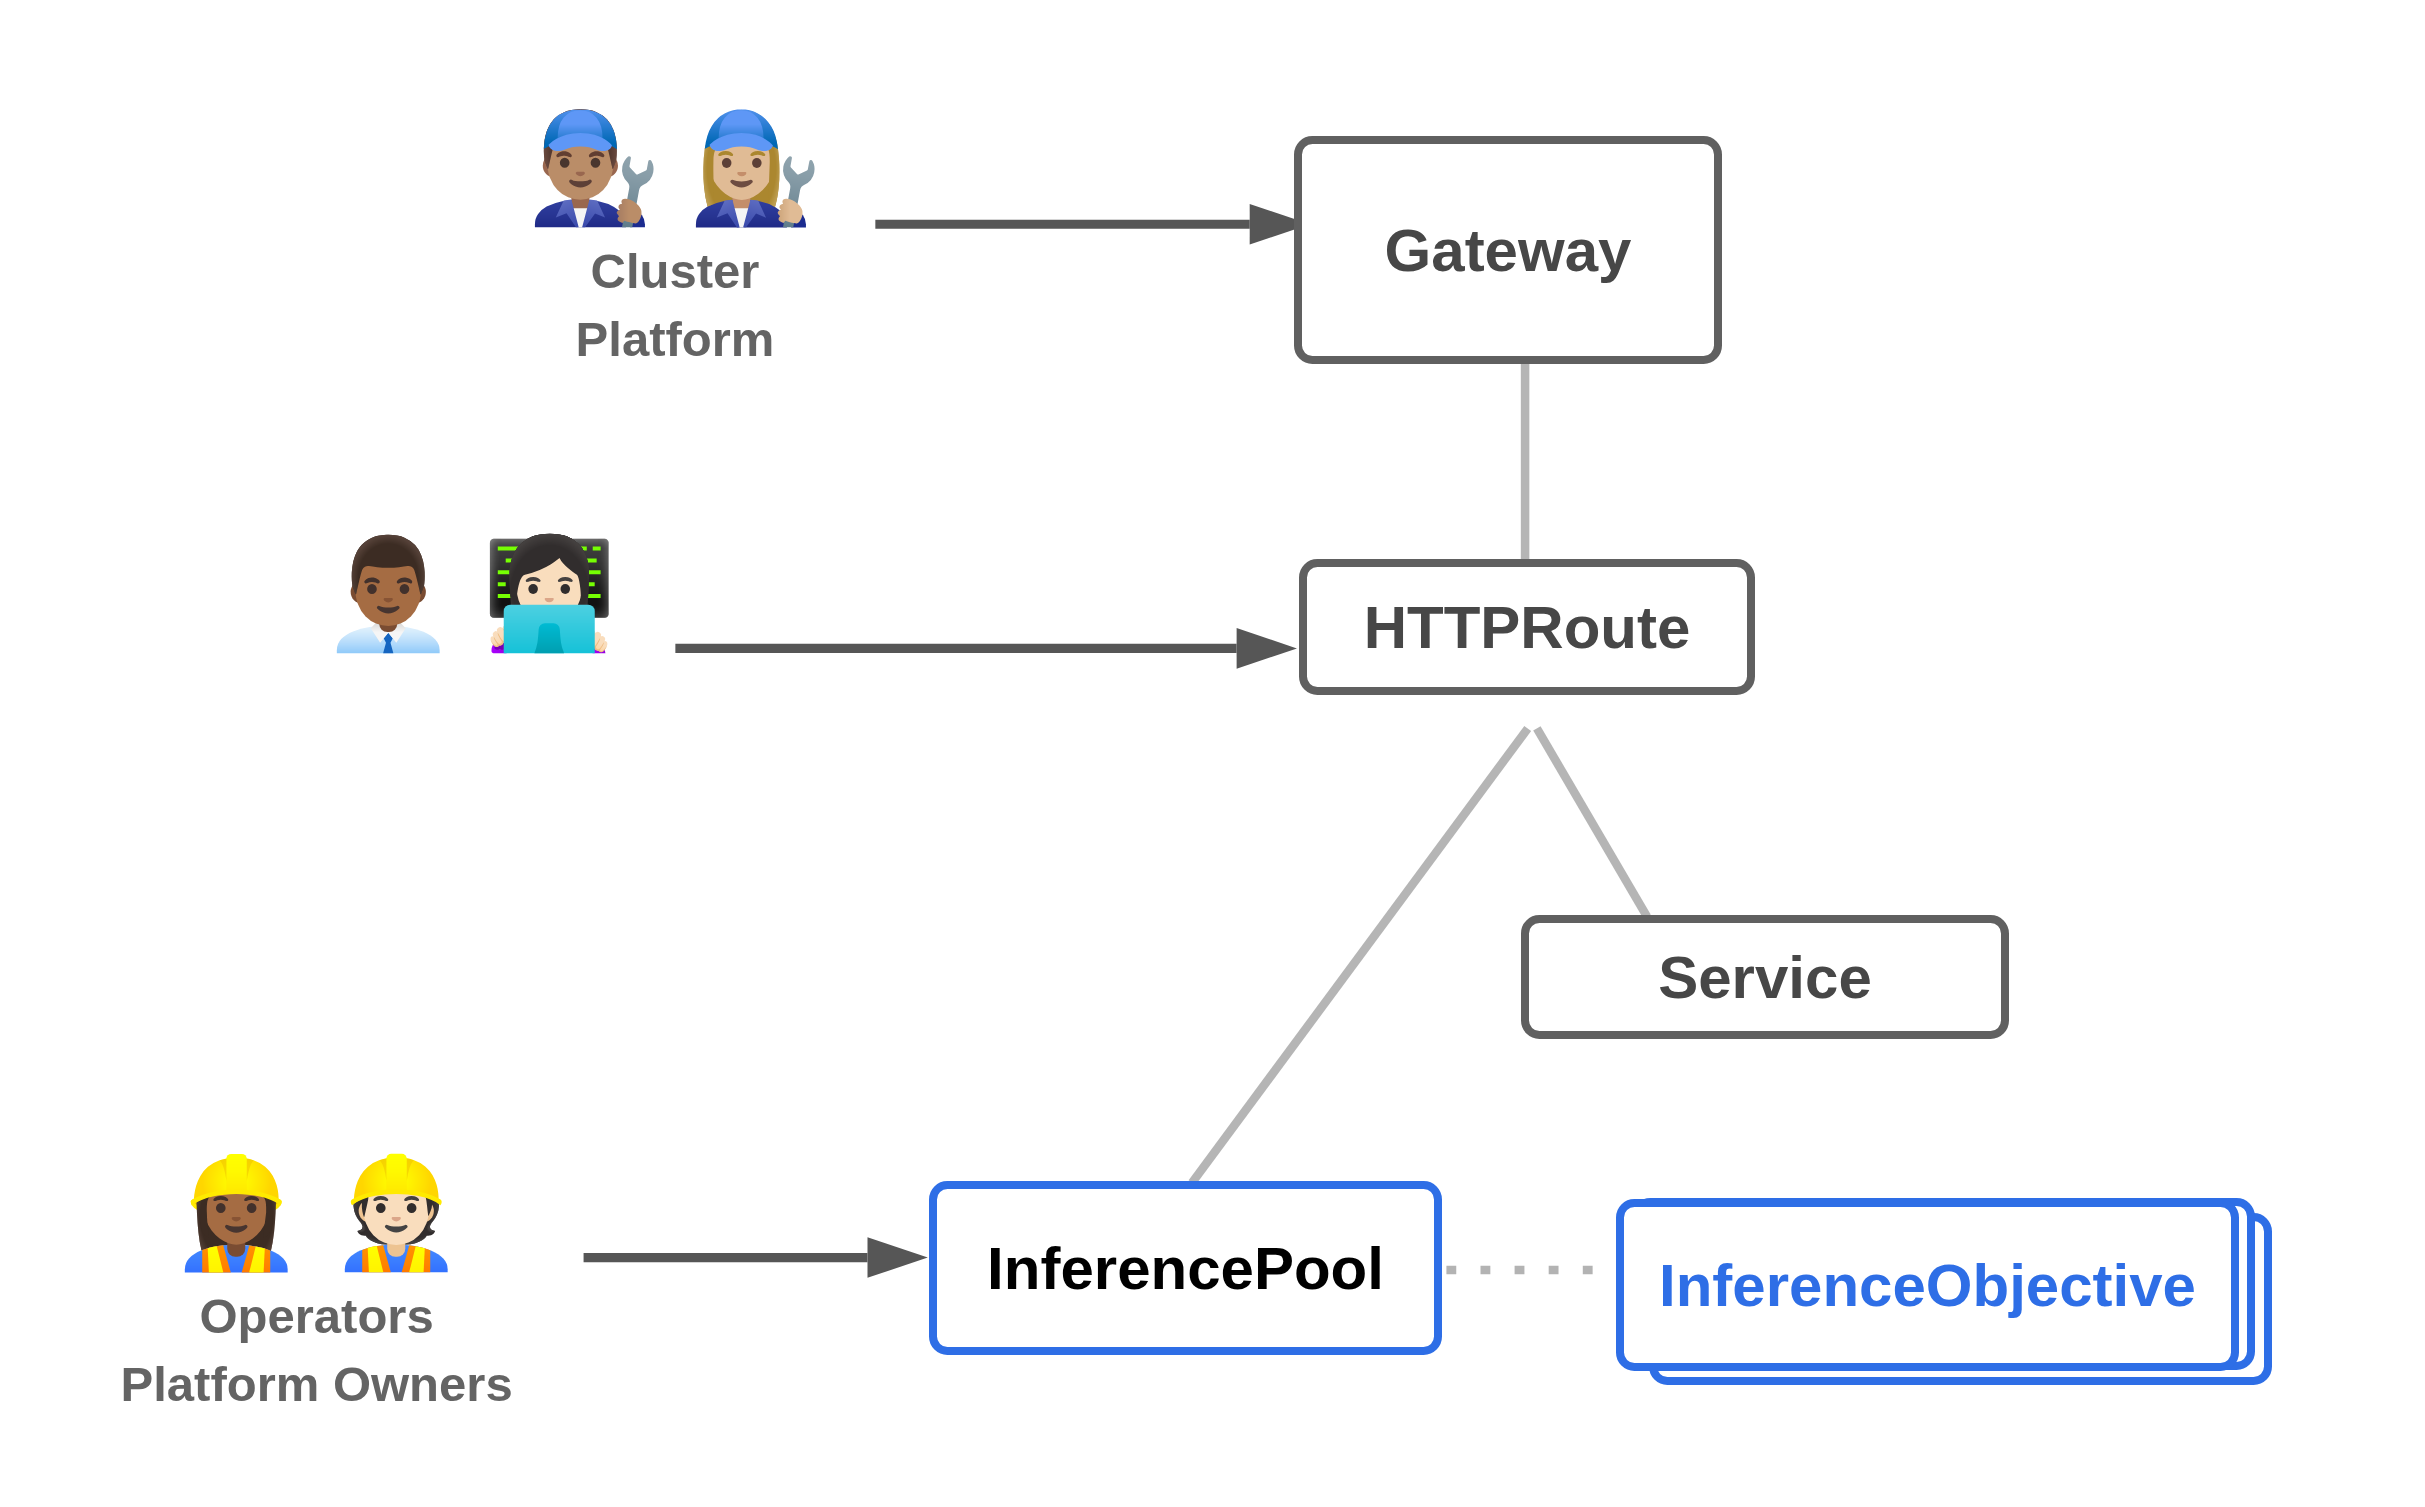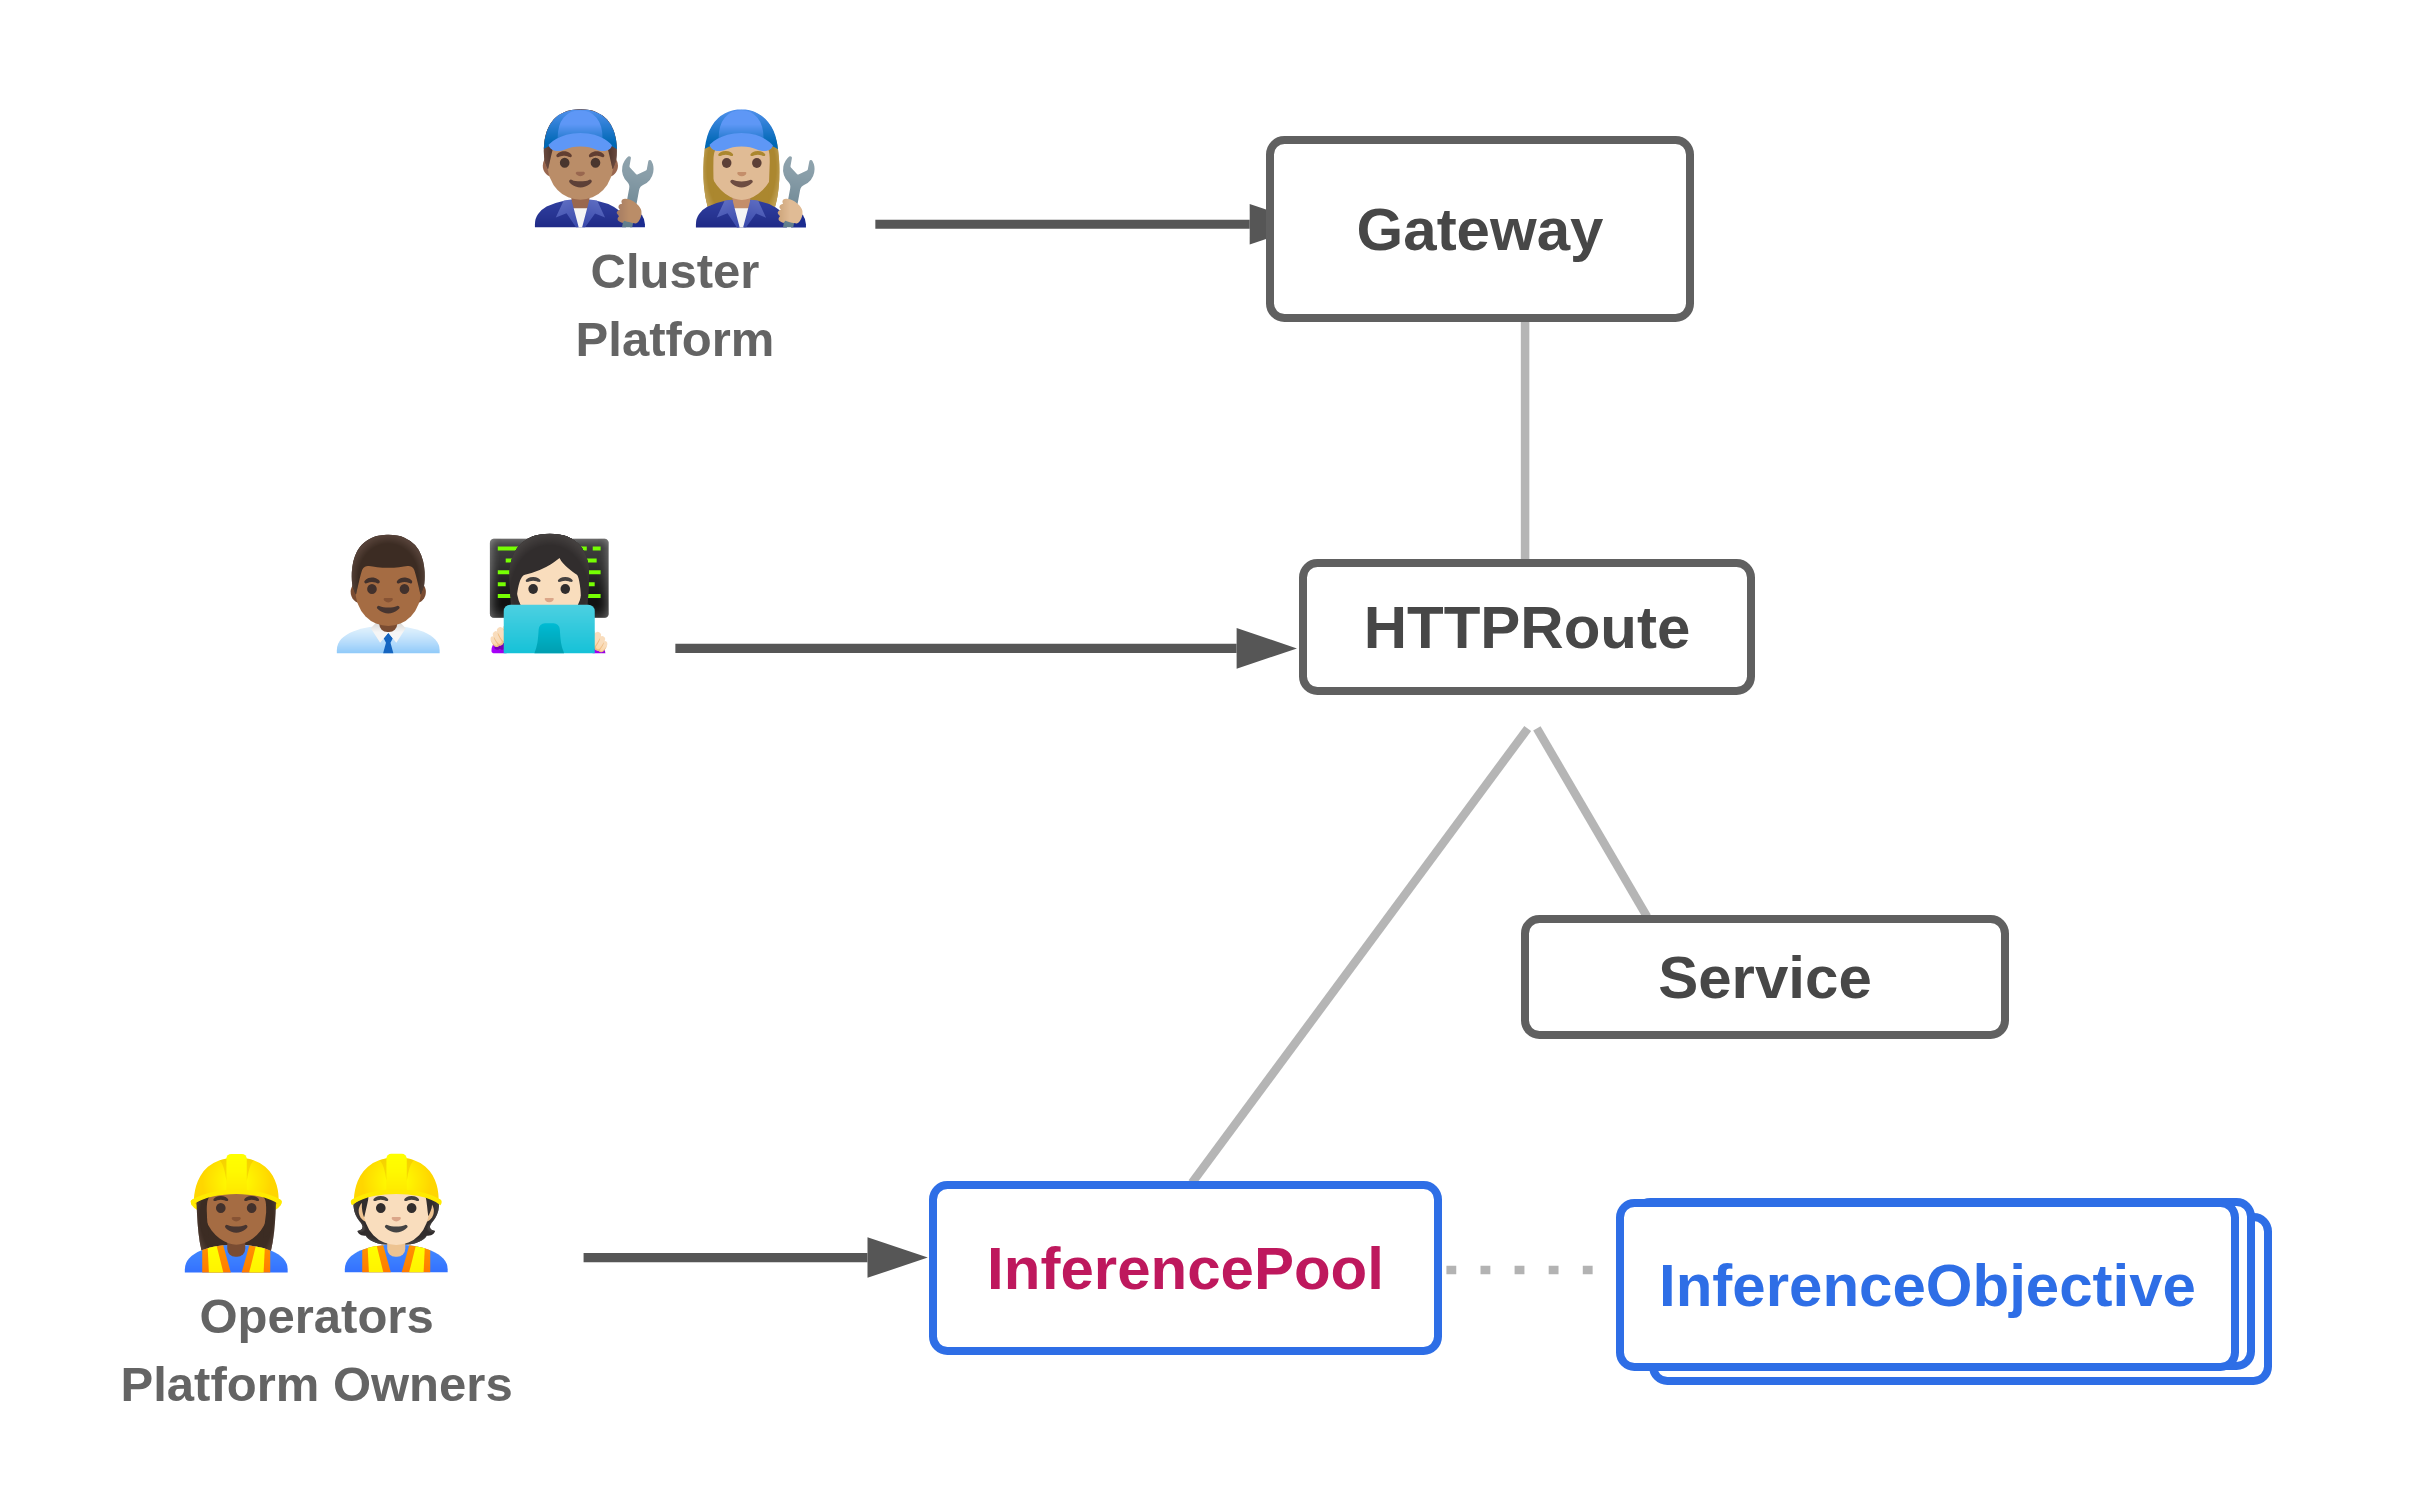--- a/index.html
+++ b/index.html
@@ -86,7 +86,7 @@
     </div>
   </div>
 
-  <div class="node" style="left:1266px;top:136px;width:428px;height:186px">
+  <div class="node" style="left:1294px;top:136px;width:428px;height:228px">
     <span class="node-label">Gateway</span>
   </div>
 

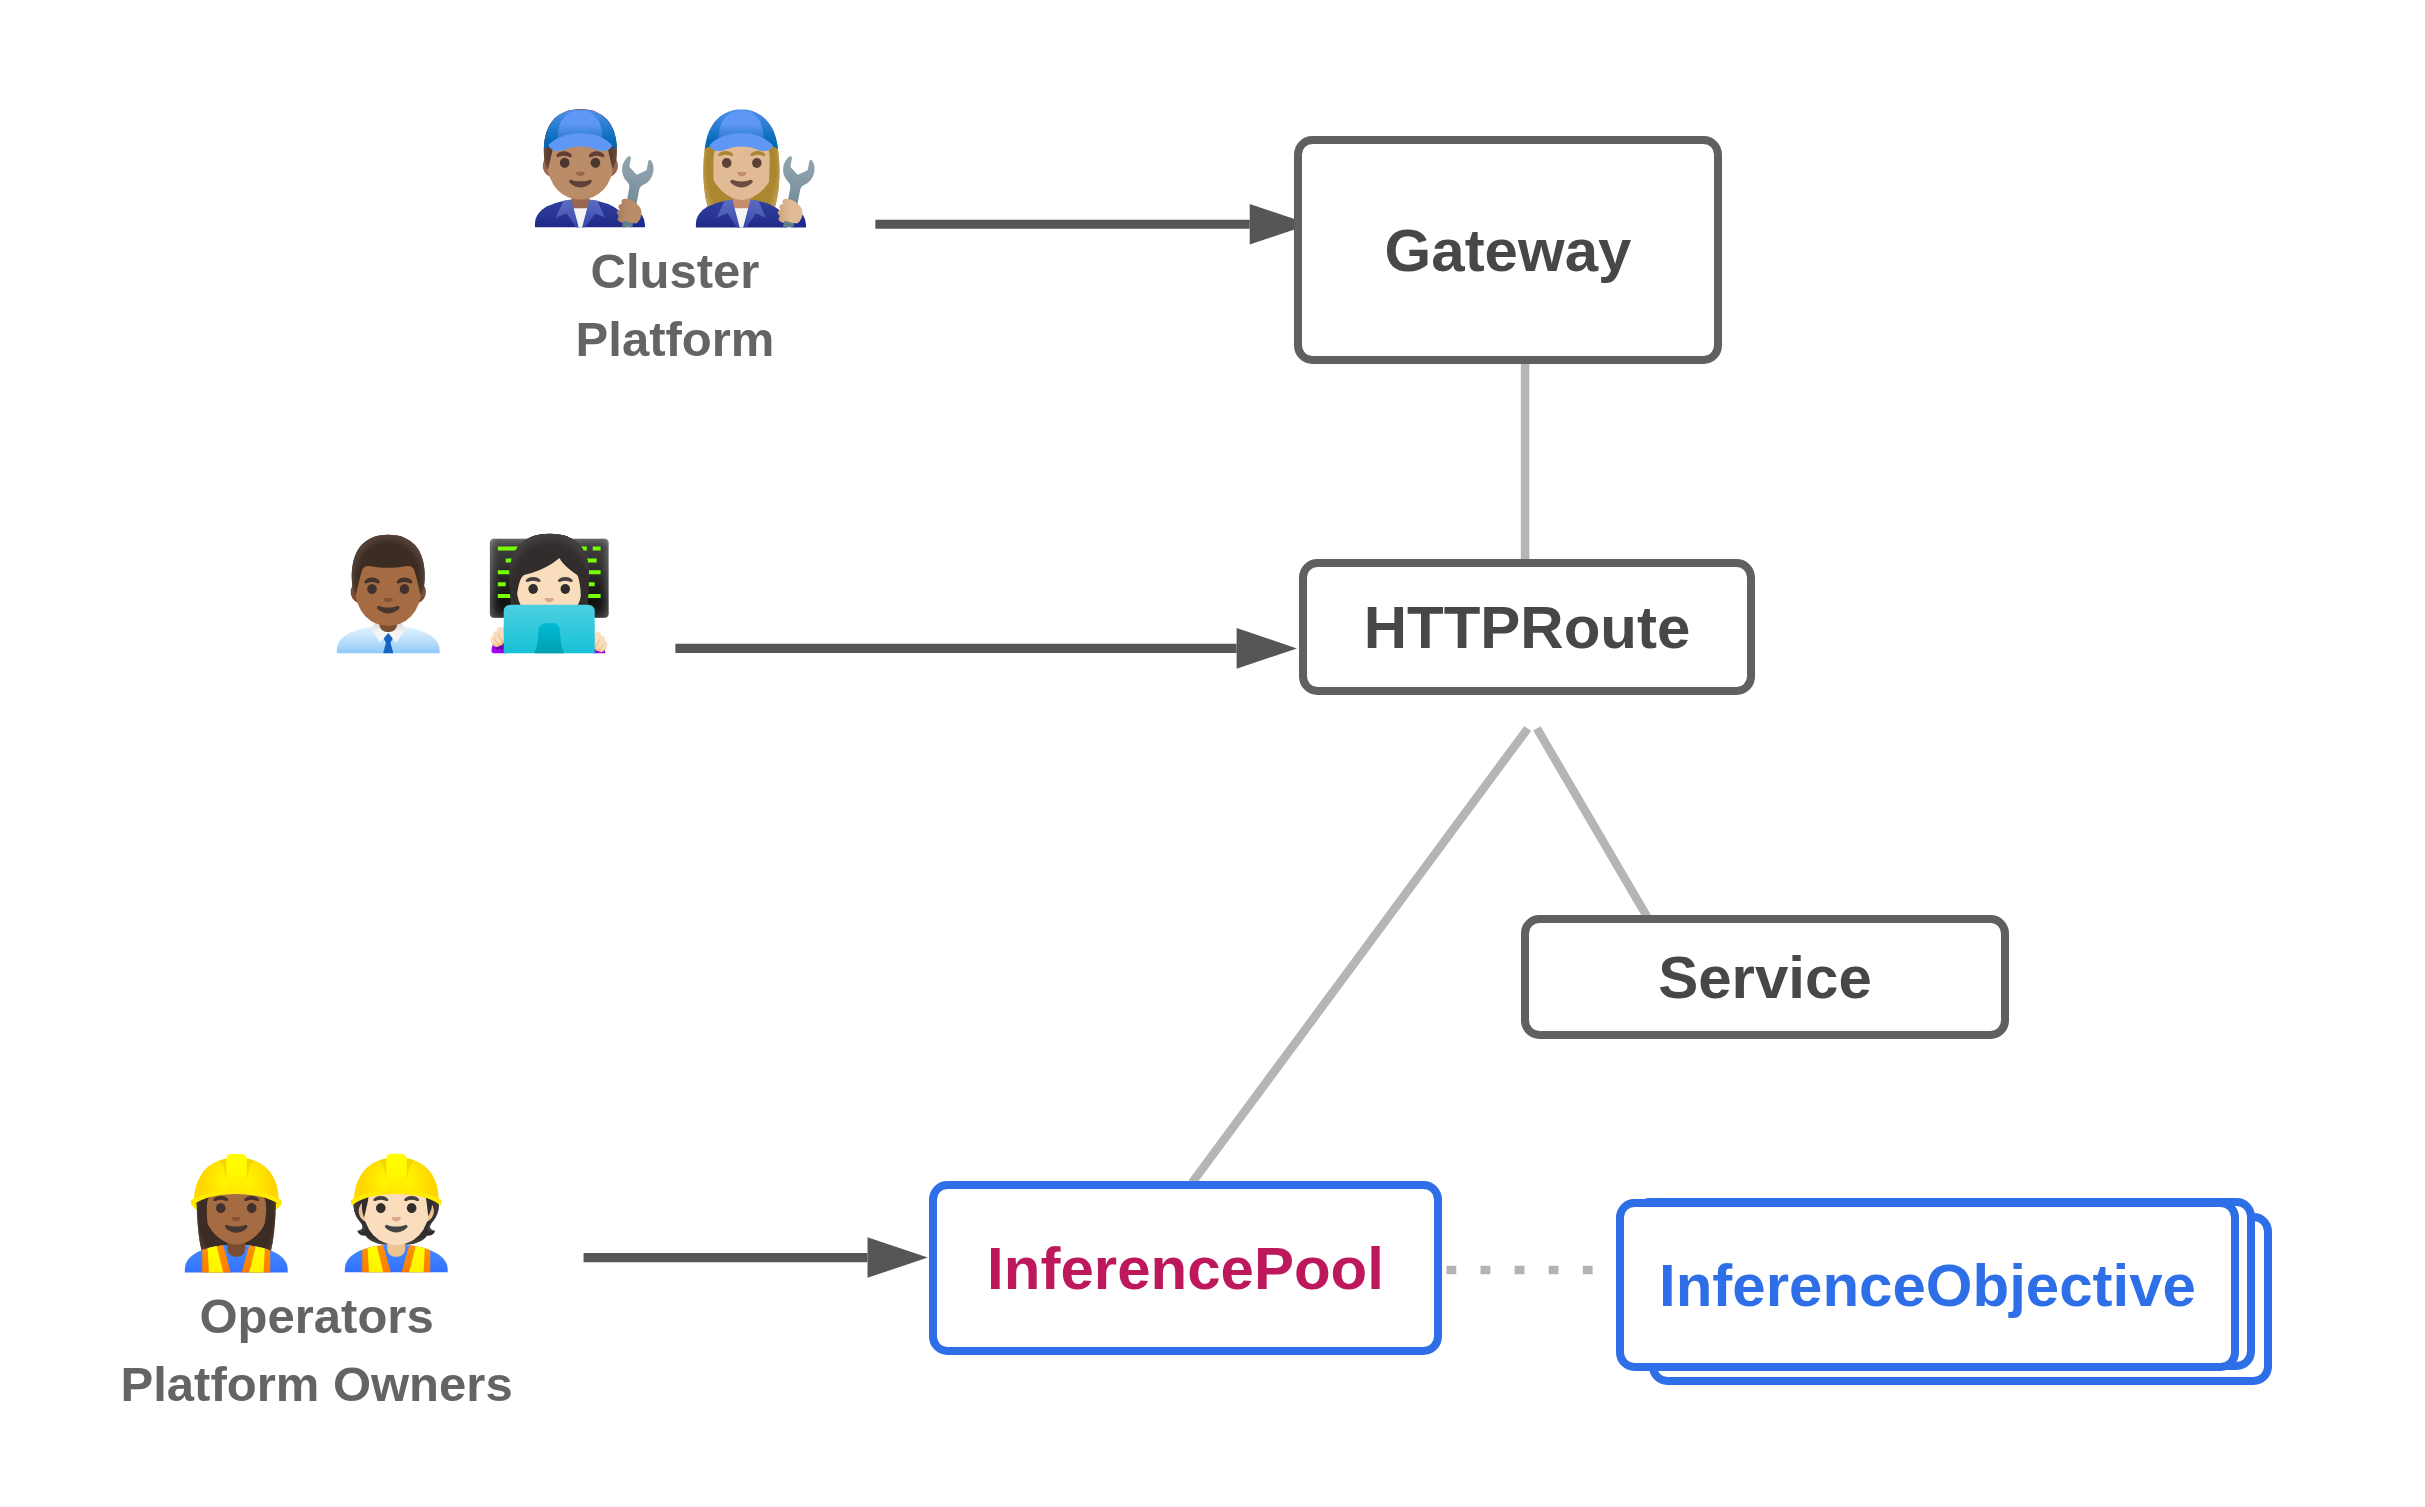--- a/index.html
+++ b/index.html
@@ -16,7 +16,7 @@
         box-sizing:border-box;}
   .node-label{font-size:60px;font-weight:700;color:#474747;letter-spacing:0px;white-space:nowrap;}
   .node.blue{border-color:#2e6ee6;}
-  .node.blue .node-label{color:#be185d;}
+  .node.blue .node-label{color:#000000;}
 
   
   .stack{position:absolute;z-index:2;}

